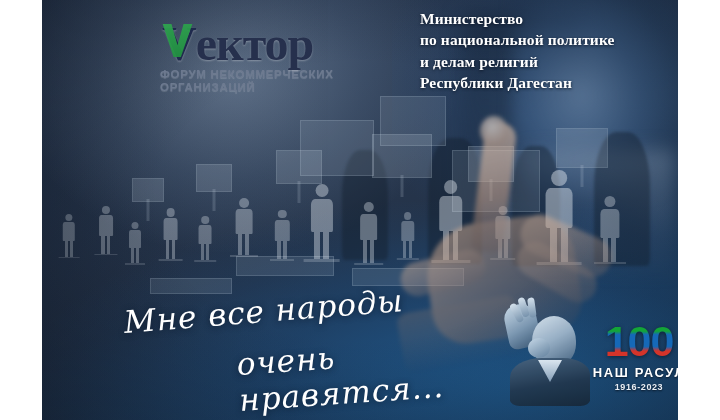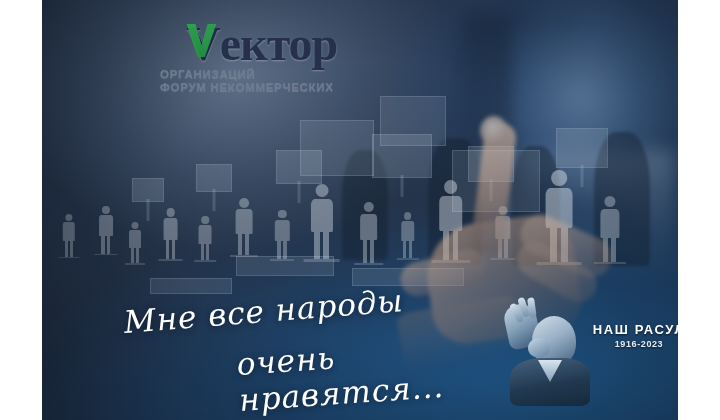--- a/index.html
+++ b/index.html
@@ -87,7 +87,7 @@
   .logo-line{font-family:"Liberation Serif", serif;font-weight:700;color:#26304d;
      line-height:.92;letter-spacing:-1px;position:relative;
      text-shadow:0 1px 2px rgba(255,255,255,.30);}
-  #logo-line-1{font-size:48px;margin-left:48px;}
+  #logo-line-1{font-size:48px;margin-left:24px;}
   #logo-line-2{font-size:48px;margin-top:-4px;}
   .accent-v{color:#1f2a4d;position:relative;display:inline-block;}
   .accent-v::after{content:"";position:absolute;left:-2px;top:2px;width:100%;height:78%;

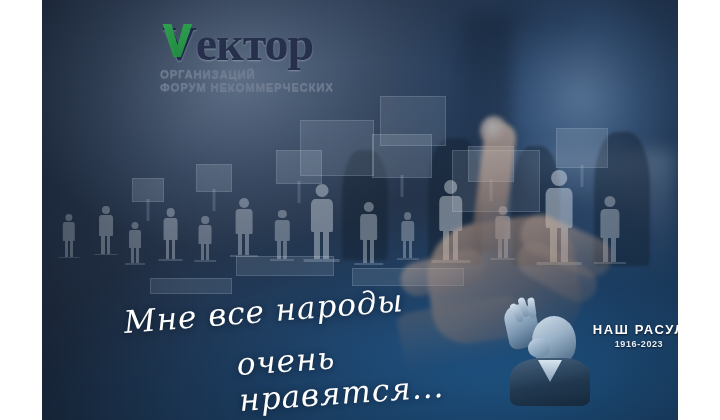--- a/index.html
+++ b/index.html
@@ -318,6 +318,12 @@
       </div>
     </div>
 
+    <div id="ministry">
+      <div>Министерство</div>
+      <div>по национальной политике</div>
+      <div>и делам религий</div>
+      <div>Республики Дагестан</div>
+    </div>
 
     <div id="slogan">
       <div id="slogan-1">Мне все народы</div>

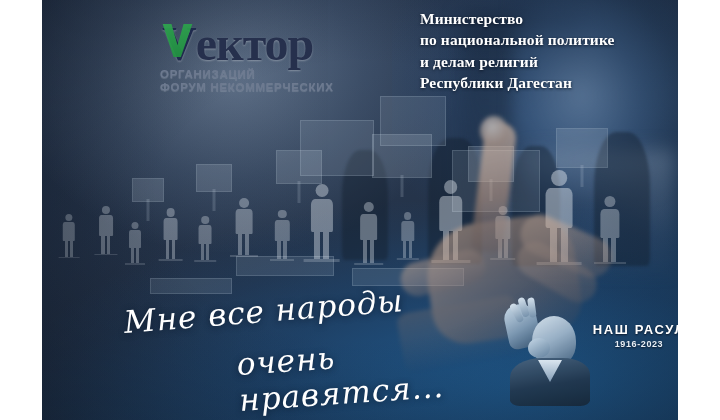--- a/index.html
+++ b/index.html
@@ -313,8 +313,8 @@
     <div id="logo-block">
       <div class="logo-line" id="logo-line-1"><span class="accent-v">V</span><span>ектор</span></div>
       <div id="logo-sub">
+        <div>ФОРУМ  НЕКОММЕРЧЕСКИХ</div>
         <div>ОРГАНИЗАЦИЙ</div>
-        <div>ФОРУМ  НЕКОММЕРЧЕСКИХ</div>
       </div>
     </div>
 

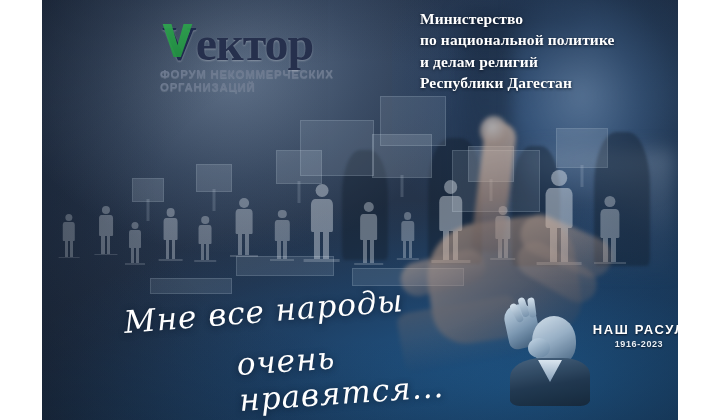--- a/index.html
+++ b/index.html
@@ -343,6 +343,7 @@
     </div>
 
     <div id="badge">
+      <div id="badge-100">100</div>
       <div id="badge-name">НАШ РАСУЛ</div>
       <div id="badge-years">1916-2023</div>
     </div>

